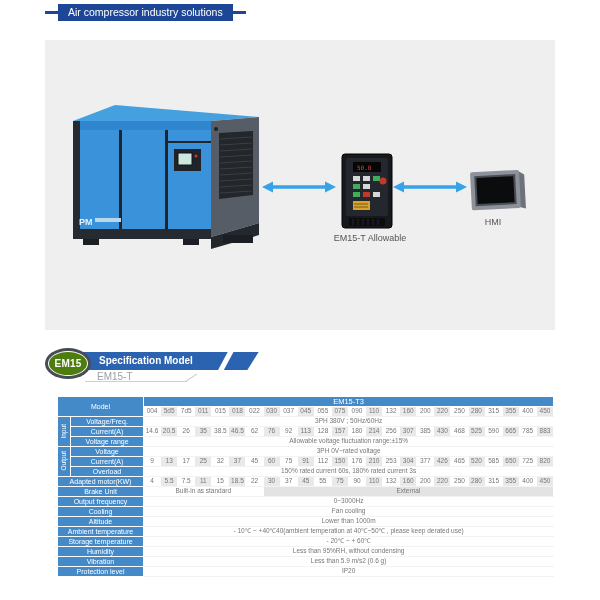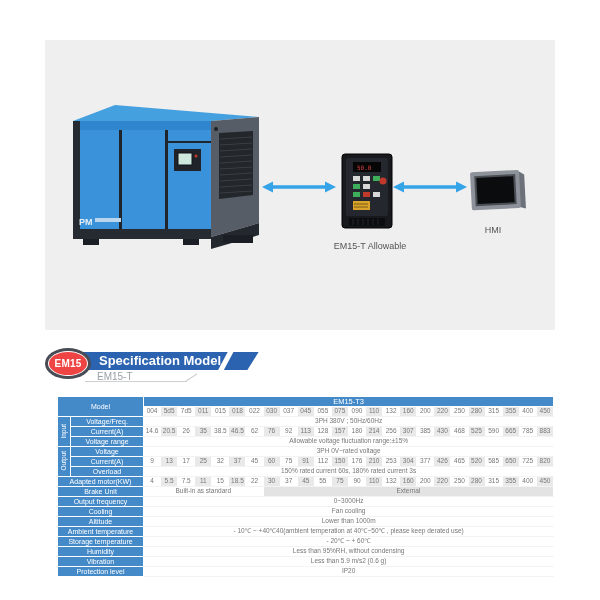--- a/index.html
+++ b/index.html
@@ -51,6 +51,11 @@
 
 <div id="stage">
 
+  <div class="top-banner">
+    <div class="banner-line"></div>
+    <div class="banner-box">Air compressor industry solutions</div>
+    <div class="banner-line"></div>
+  </div>
 
   <div class="diagram">
 

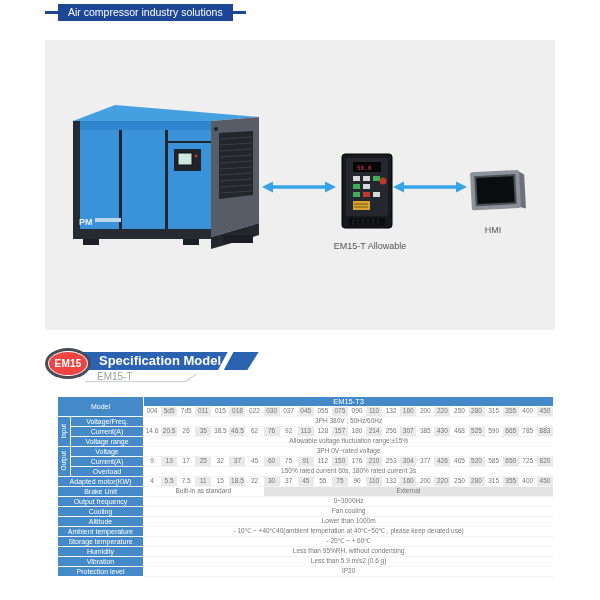--- a/index.html
+++ b/index.html
@@ -14,7 +14,7 @@
 
   
   .diagram { position:absolute; left:45px; top:40px; width:510px; height:290px; background:#efefef;text-decoration:underline; }
-  .dev-label { position:absolute; color:#555; text-align:center;margin-top:8px; }
+  .dev-label { position:absolute; color:#555; text-align:center; }
   .lbl-compressor { left:18px; top:260px; width:200px; font-size:10px; }
   .lbl-inverter { left:255px; top:193px; width:140px; font-size:9px; }
   .lbl-hmi { left:408px; top:177px; width:80px; font-size:9px; }

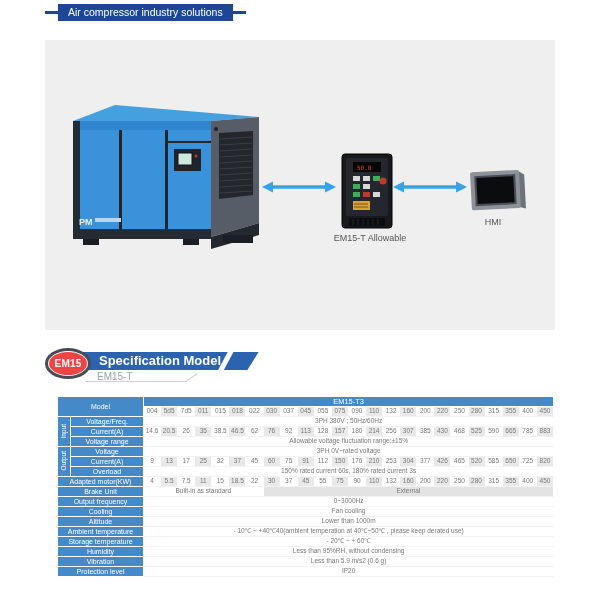--- a/index.html
+++ b/index.html
@@ -28,7 +28,7 @@
   .ribbon-slash { position:absolute; left:178px; top:1px; width:5px; height:25px; background:#fff; transform:rotate(28deg); }
   .ribbon-tip { position:absolute; left:186px; top:4px; width:22px; height:18px; background:#2b63b0; transform:skewX(-32deg); }
   .badge-outer { position:absolute; left:0; top:0; width:46px; height:31px; border-radius:50%; background:#474c55; }
-  .badge-inner { position:absolute; left:3px; top:3px; right:3px; bottom:3px; border-radius:50%; background:#ef4444;
+  .badge-inner { position:absolute; left:3px; top:3px; right:3px; bottom:3px; border-radius:50%; background:#4d7c0f;
                  border:1px solid #fff; color:#fff; font-weight:bold; font-size:10px;
                  display:flex; align-items:center; justify-content:center; letter-spacing:0.2px;text-align:right; }
   .ribbon-sub { position:absolute; left:52px; top:23px; font-size:10px; color:#9aa0a6; }

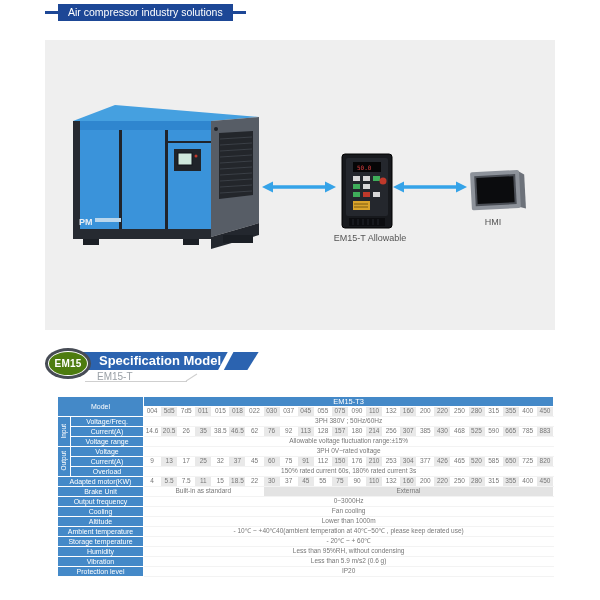--- a/index.html
+++ b/index.html
@@ -24,7 +24,7 @@
   .ribbon { position:absolute; left:45px; top:348px; width:260px; height:40px; }
   .ribbon-band { position:absolute; left:28px; top:4px; width:178px; height:18px; background:#2b63b0;
                  clip-path:polygon(0 0,100% 0,calc(100% - 16px) 100%,0 100%);
-                 color:#fff; font-weight:bold; font-size:13px; line-height:18px; padding-left:26px; }
+                 color:#fff; font-weight:bold; font-size:10px; line-height:18px; padding-left:26px; }
   .ribbon-slash { position:absolute; left:178px; top:1px; width:5px; height:25px; background:#fff; transform:rotate(28deg); }
   .ribbon-tip { position:absolute; left:186px; top:4px; width:22px; height:18px; background:#2b63b0; transform:skewX(-32deg); }
   .badge-outer { position:absolute; left:0; top:0; width:46px; height:31px; border-radius:50%; background:#474c55; }

